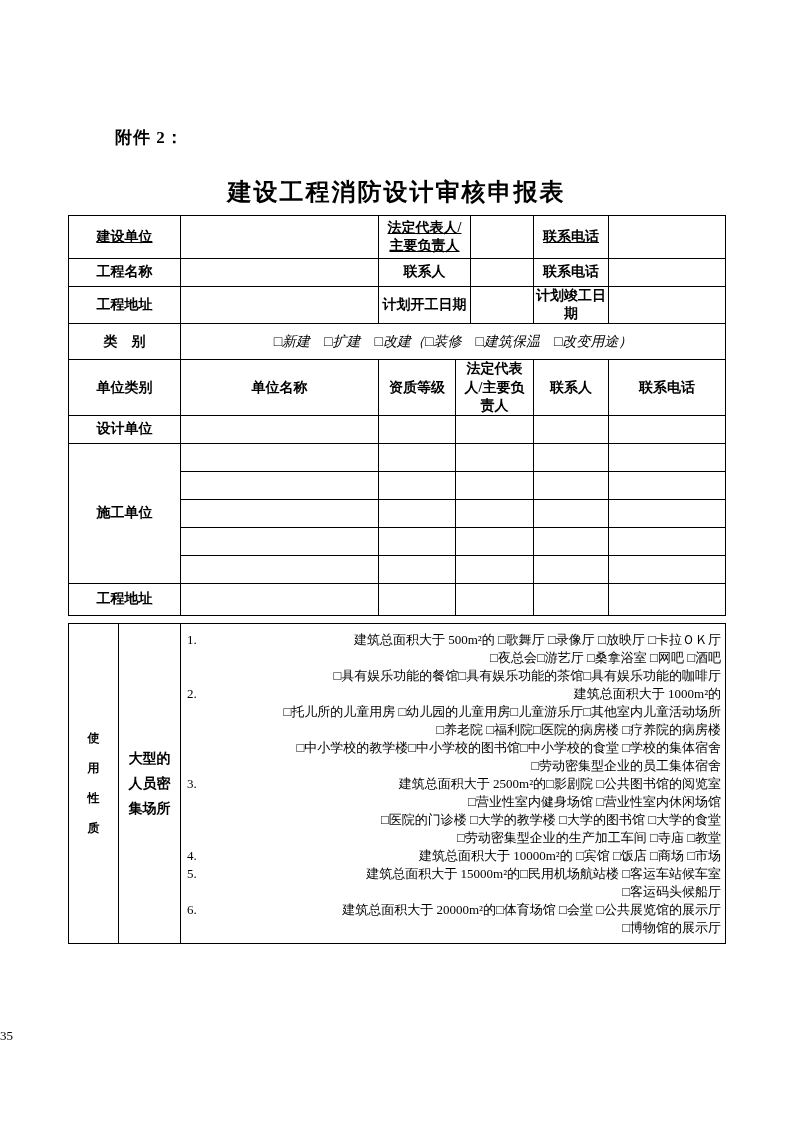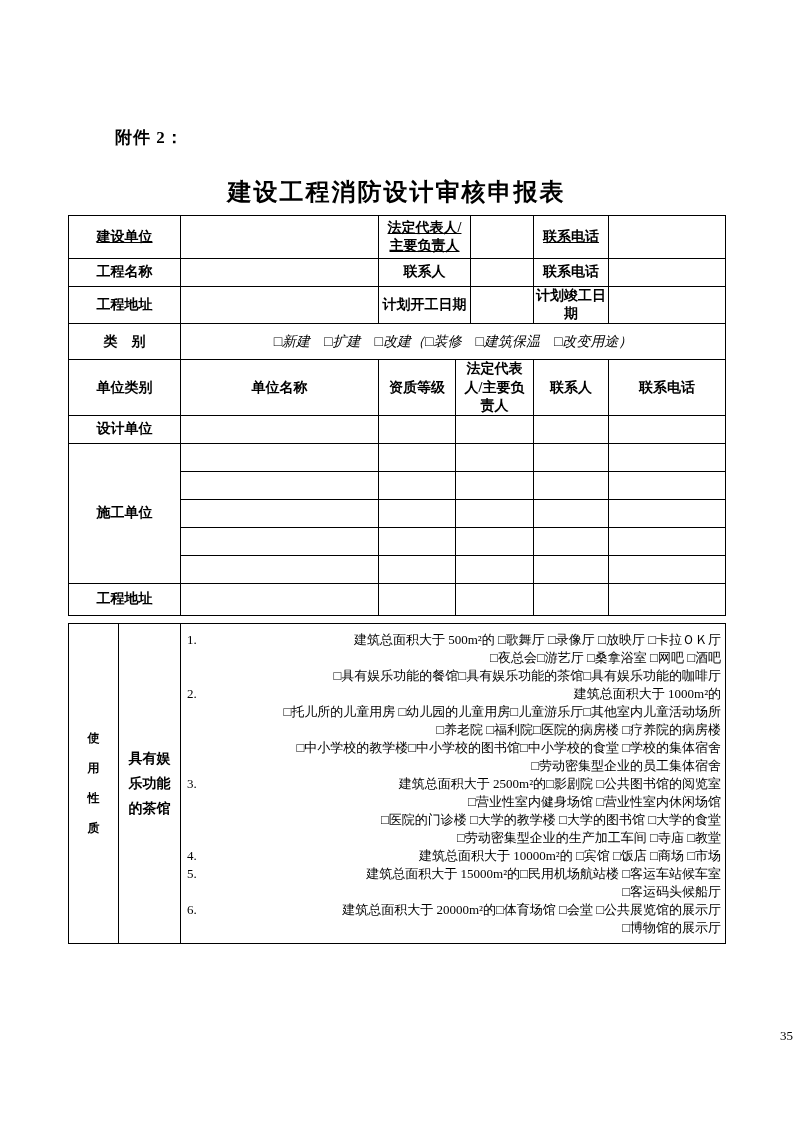--- a/index.html
+++ b/index.html
@@ -262,7 +262,7 @@
             <div class="vert">使用性质</div>
           </td>
           <td class="usage-group">
-            <div class="grp">具有娱乐功能的茶馆</div>
+            <div class="grp">大型的人员密集场所</div>
           </td>
           <td colspan="6" class="usage-content">
             <div class="usage-item">

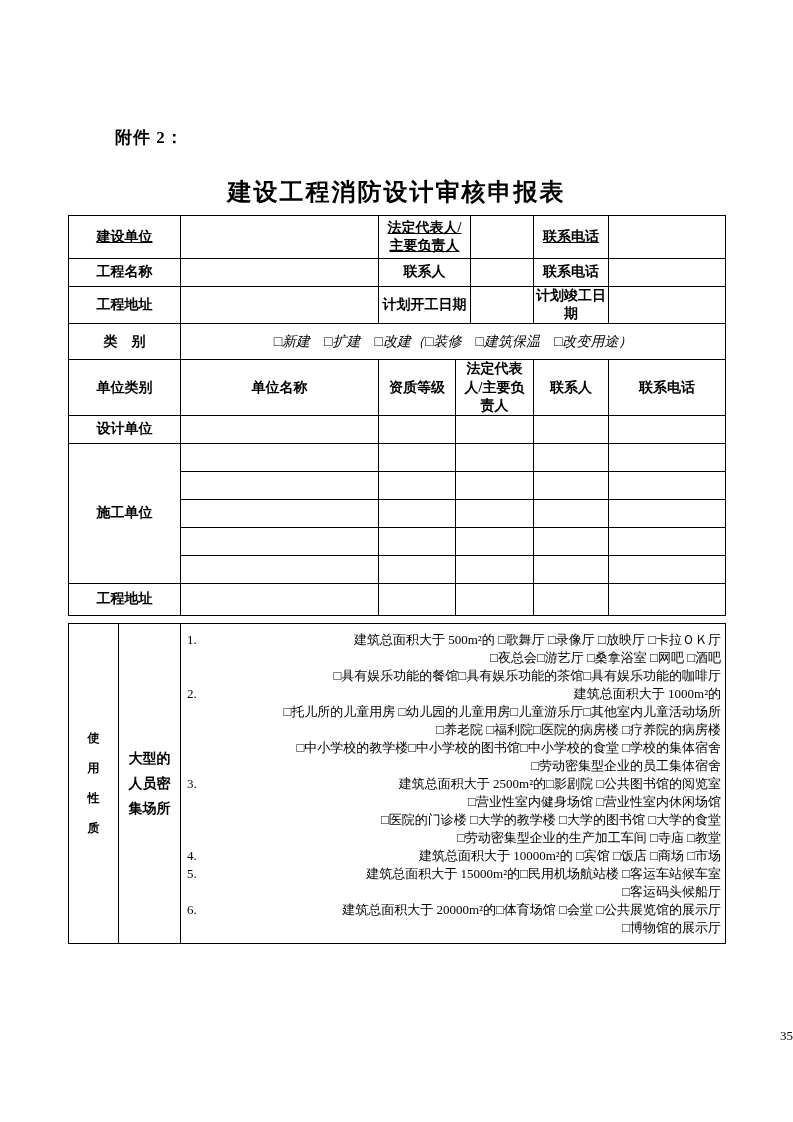--- a/index.html
+++ b/index.html
@@ -127,7 +127,7 @@
     top: 1028px;
     left: 0;
     width: 793px;
-    text-align: right;
+    text-align: left;
     font-size: 13px;
   }
 </style>

